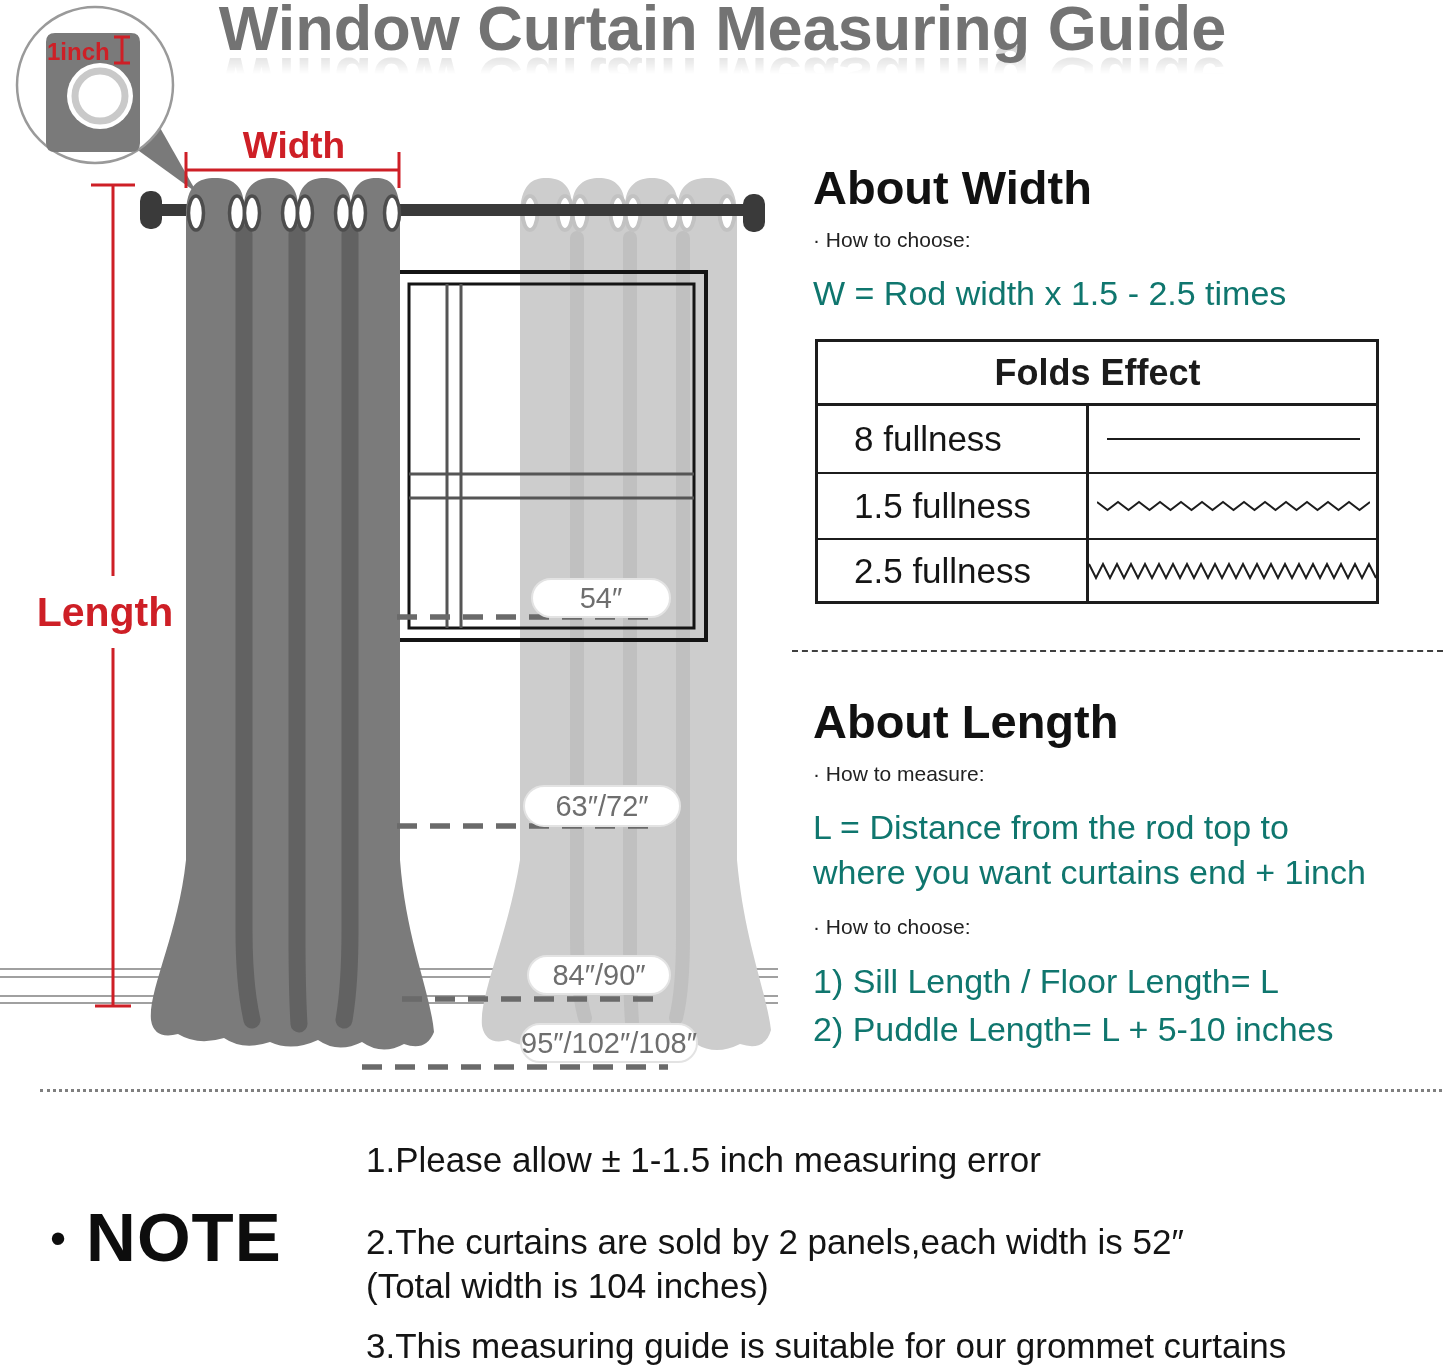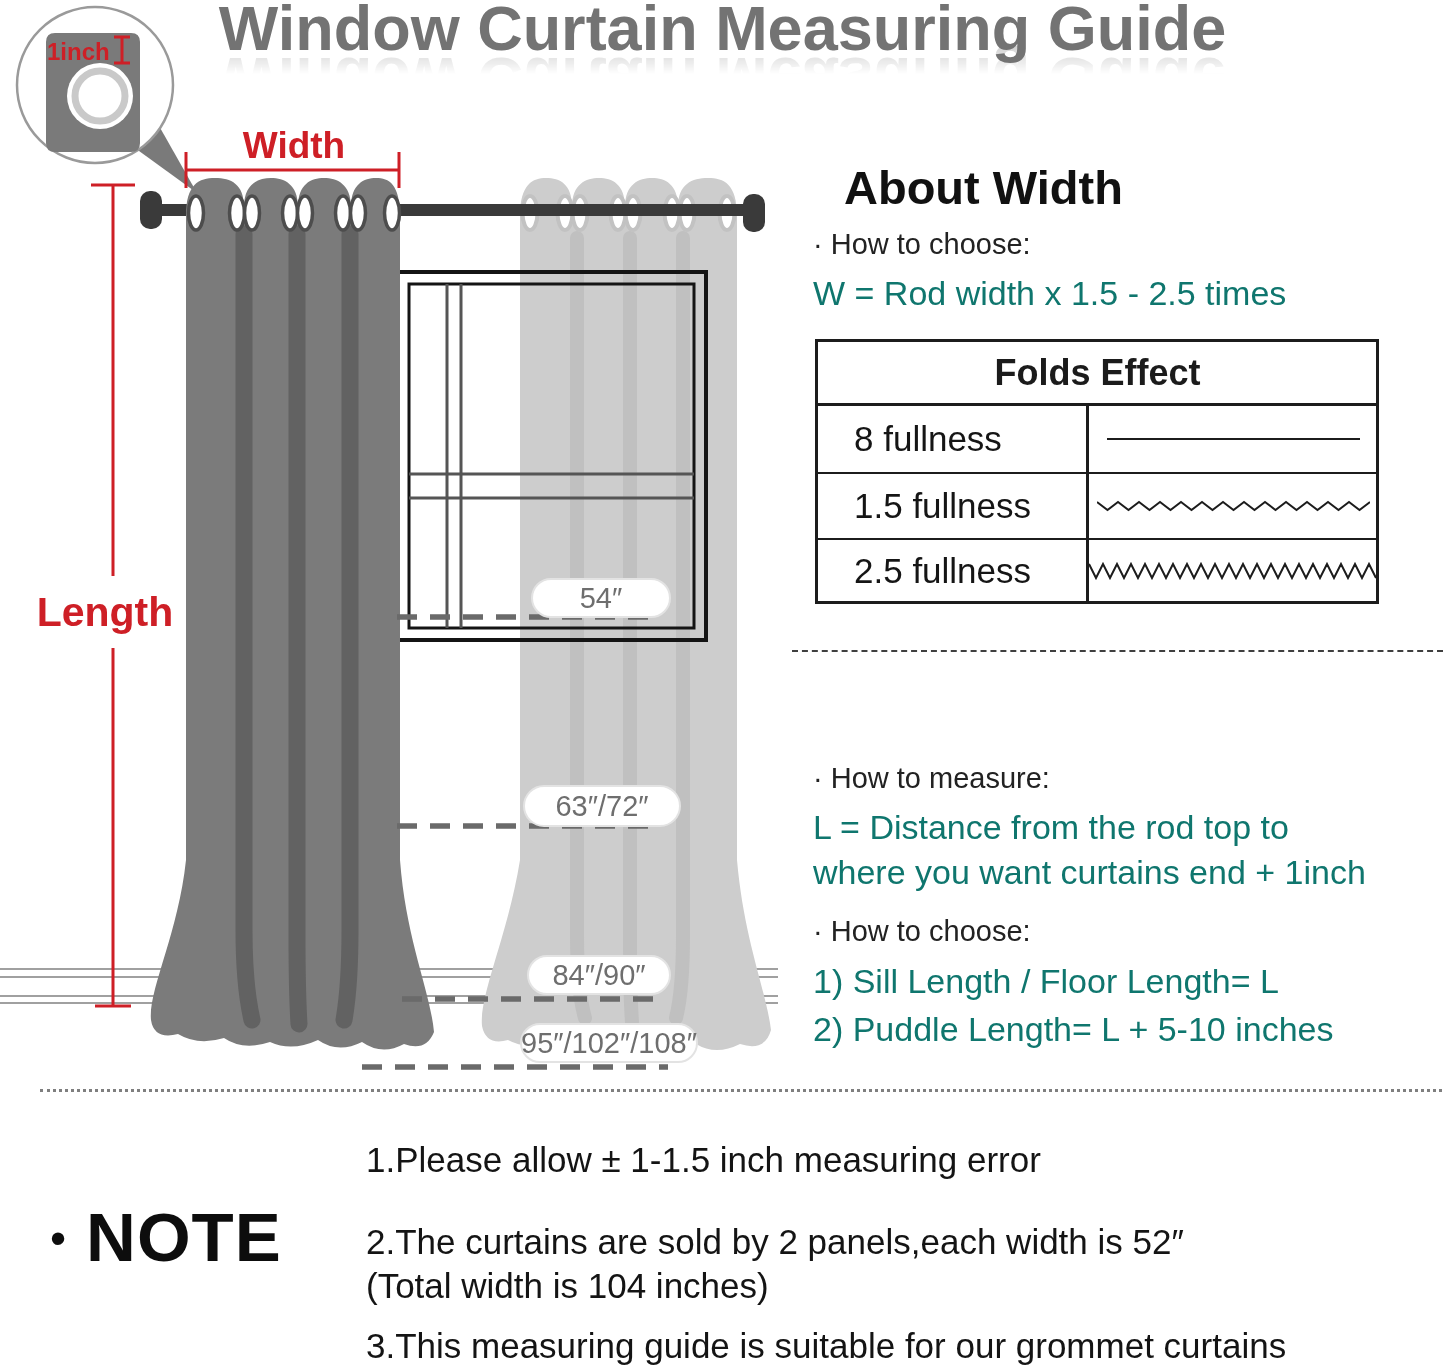--- a/index.html
+++ b/index.html
@@ -194,7 +194,7 @@
     </g>
   </svg>
 
-  <div class="abs h2" style="left:844px; top:160px;">About Width</div>
+  <div class="abs h2" style="left:813px; top:160px;">About Width</div>
   <div class="abs body-line" style="left:813px; top:228px;">· How to choose:</div>
   <div class="abs bold-line" style="left:813px; top:274px;">W = Rod width x 1.5 - 2.5 times</div>
 

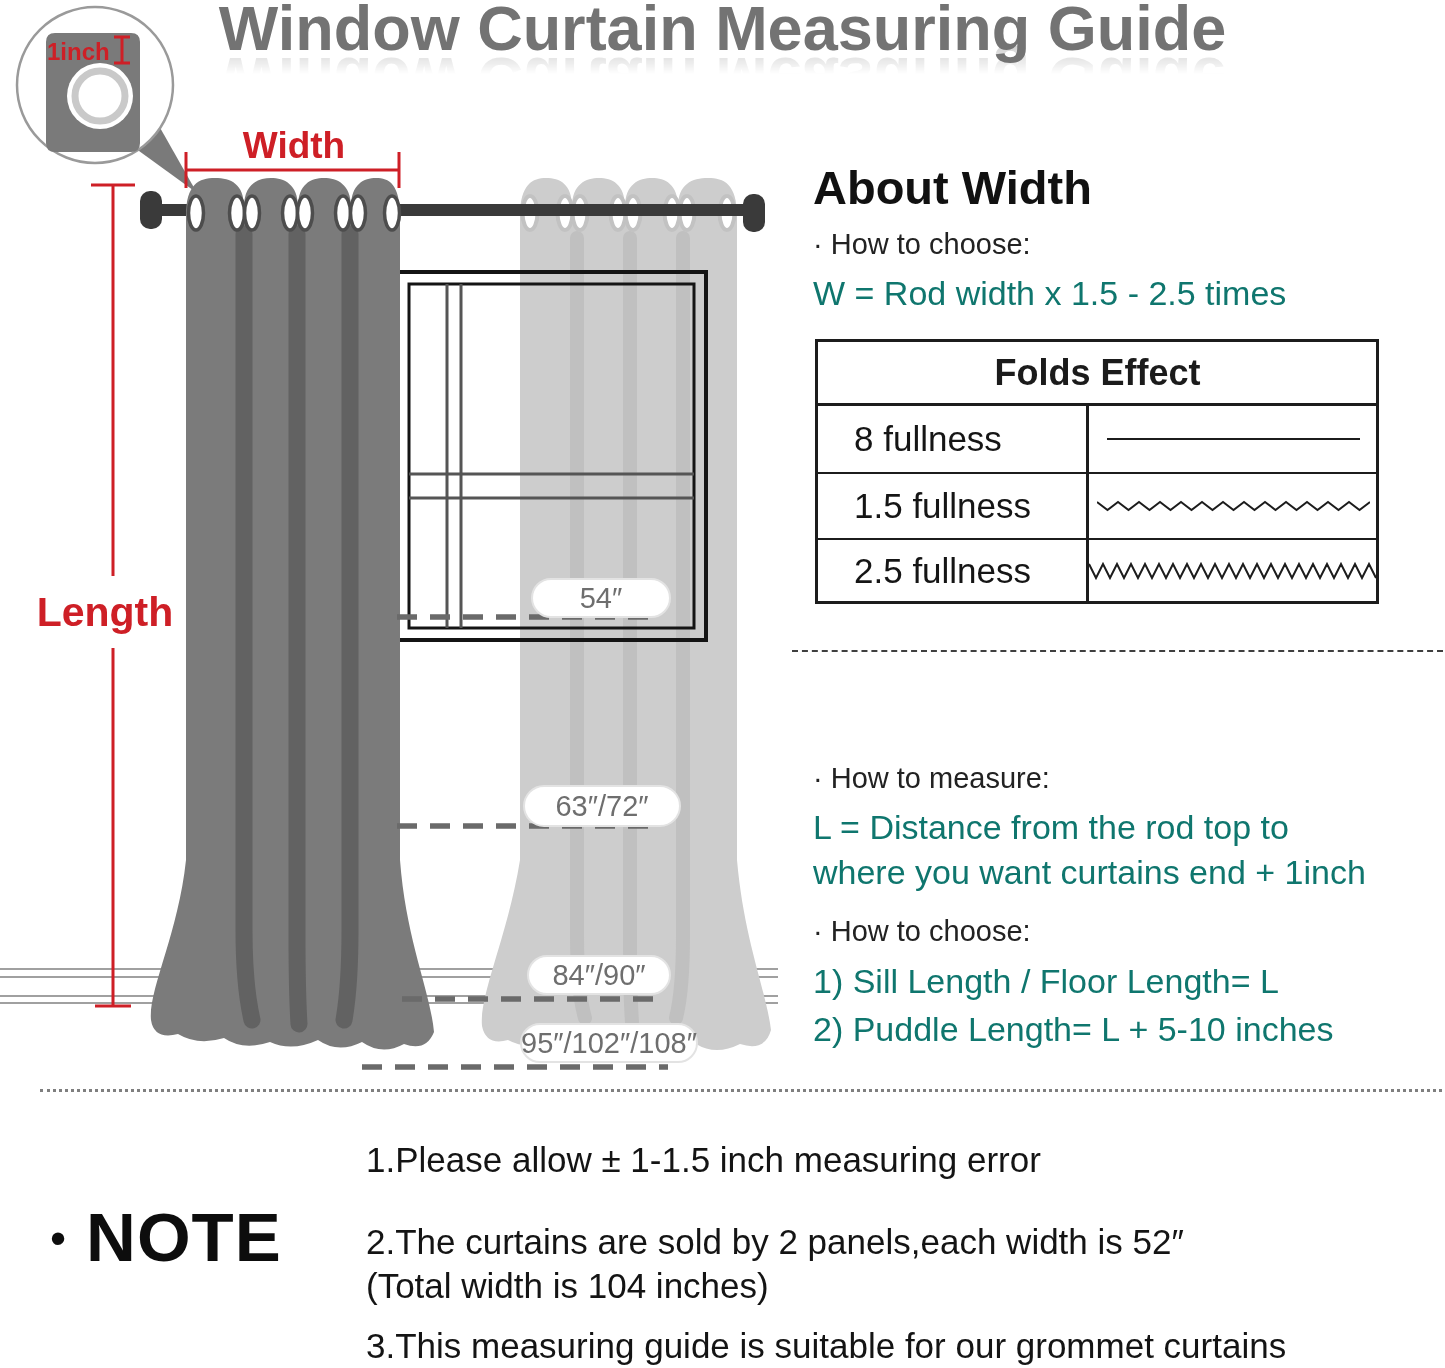--- a/index.html
+++ b/index.html
@@ -19,7 +19,7 @@
   
   .abs { position:absolute; }
   .h2 { font-size:47px; font-weight:700; color:#111; }
-  .body-line { font-size:29px; font-weight:400; color:#222; }
+  .body-line { font-size:21px; font-weight:400; color:#222; }
   .bold-line { font-size:34px; font-weight:400; color:#0f766e; }
   .folds-table {
     position:absolute; left:815px; top:339px; width:564px; height:265px;

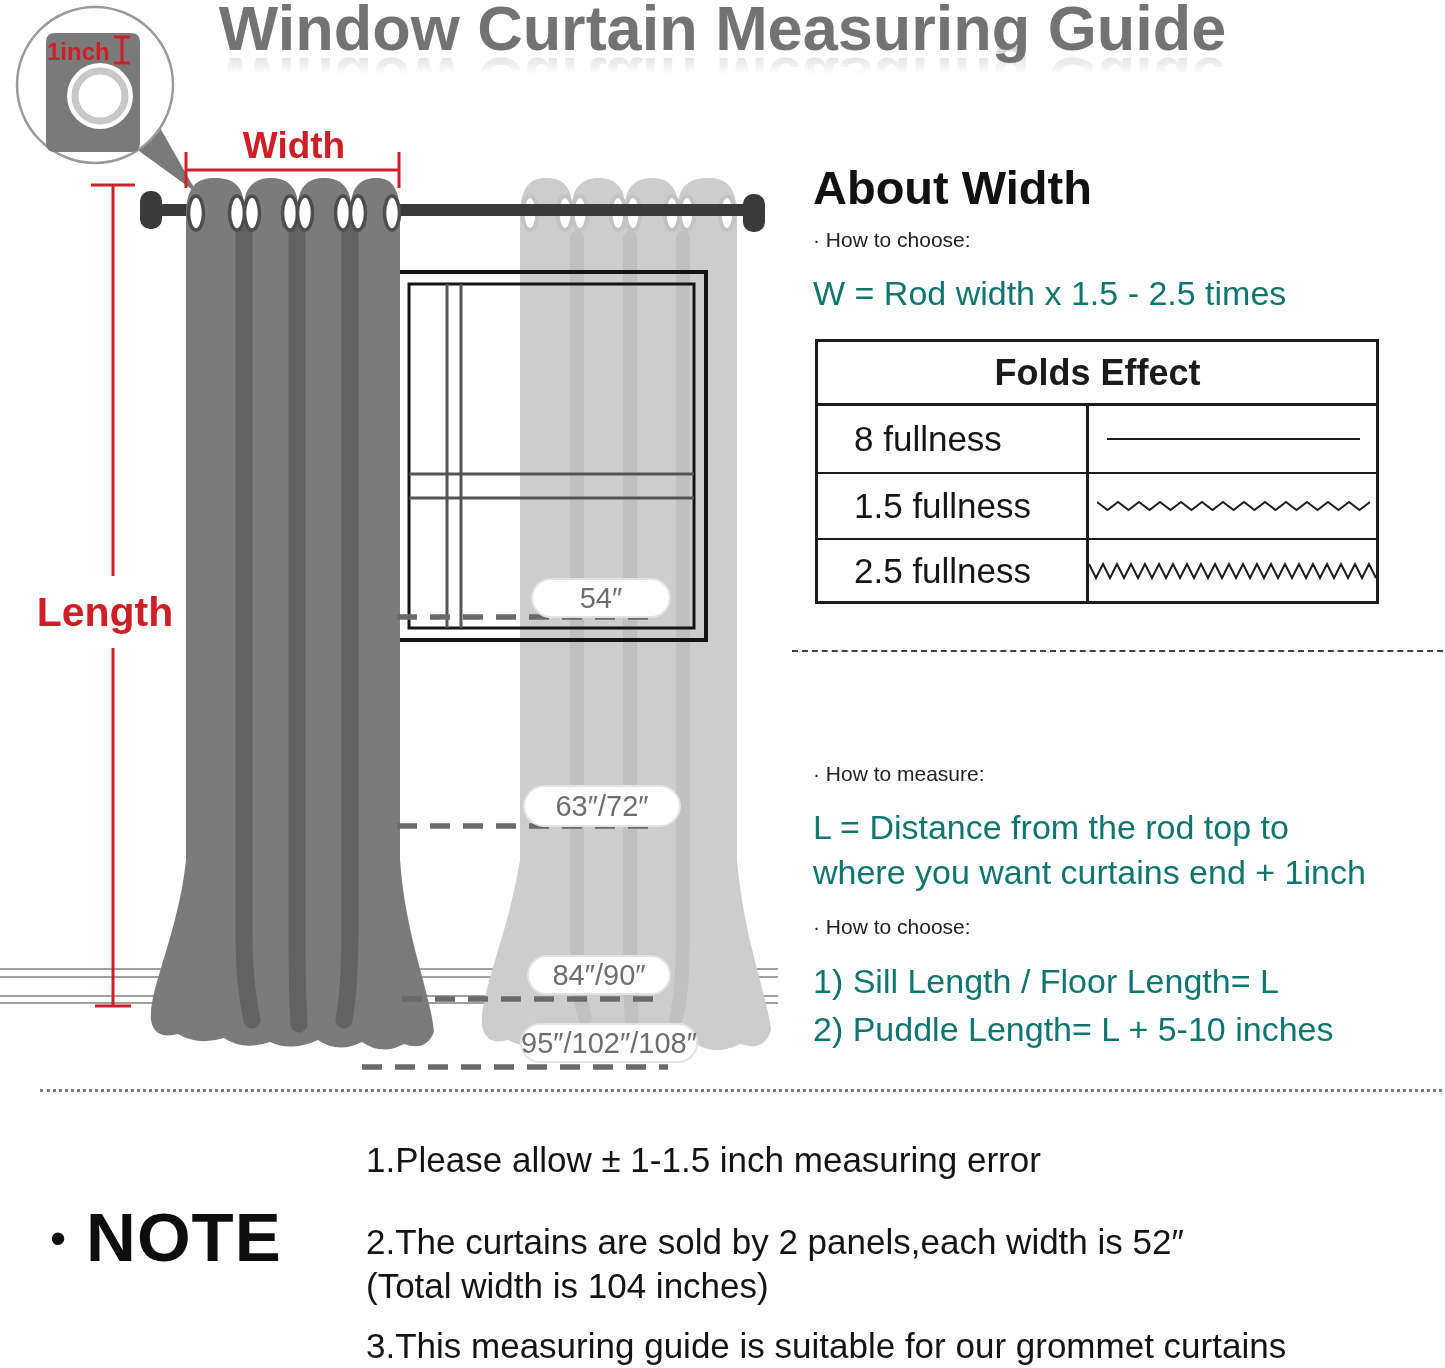--- a/index.html
+++ b/index.html
@@ -220,6 +220,7 @@
 
   <div class="sep-right"></div>
 
+  <div class="abs h2" style="left:813px; top:694px;">About Length</div>
   <div class="abs bold-line" style="left:813px; top:808px;">L = Distance from the rod top to</div>
   <div class="abs body-line" style="left:813px; top:762px;">· How to measure:</div>
   <div class="abs bold-line" style="left:813px; top:853px;">where you want curtains end + 1inch</div>

